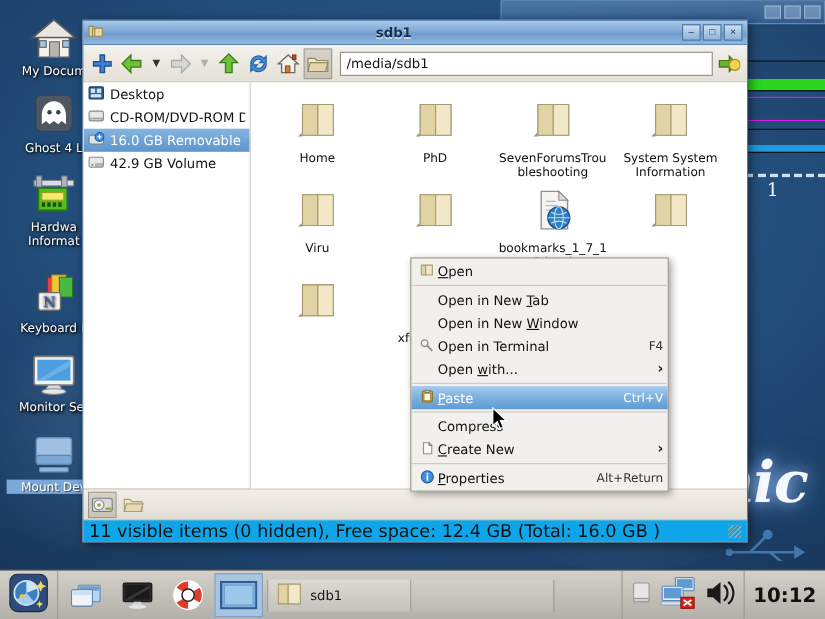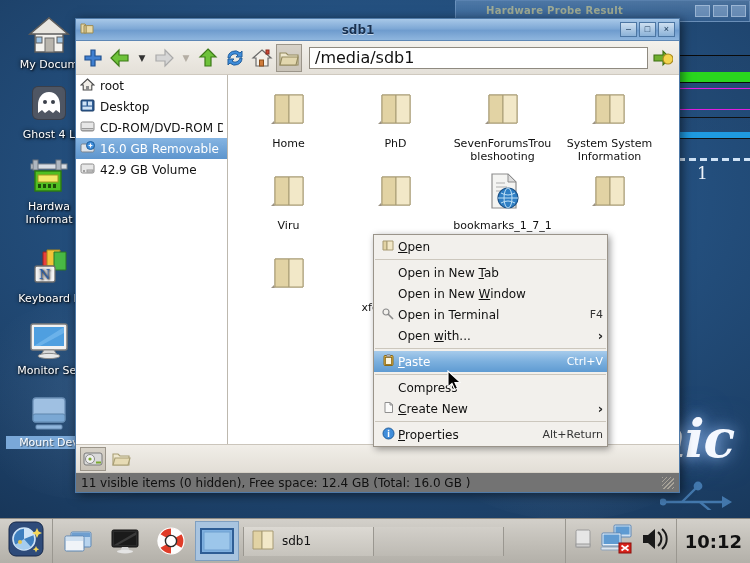--- a/index.html
+++ b/index.html
@@ -238,7 +238,6 @@
 </div>
 
 <div class="ghost-win">
-  <div class="gt">Hardware Probe Result</div>
   <div class="ghost-btns">
     <i></i>
     <i></i>

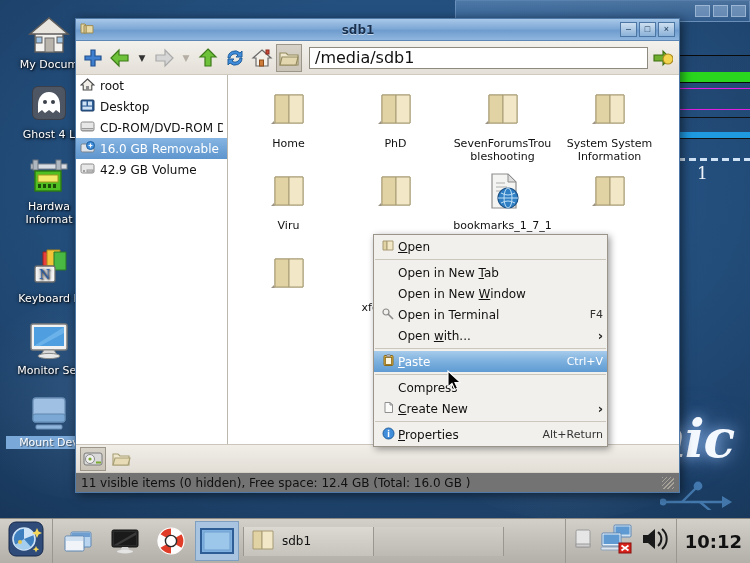--- a/index.html
+++ b/index.html
@@ -124,7 +124,7 @@
   .tb-arrow.dim { color: #b4aea4; }
   .path-input {
     flex: 1; height: 22px; margin-left: 6px; padding: 0 5px;
-    border: 1px solid #8f8a80; background: #fff; font-size: 16px;
+    border: 1px solid #8f8a80; background: #fff; font-size: 12px;
     color: #111; font-family: "DejaVu Sans", sans-serif;
   }
   .go-btn { width: 26px; height: 28px; display:flex; align-items:center; justify-content:center; cursor:pointer; }

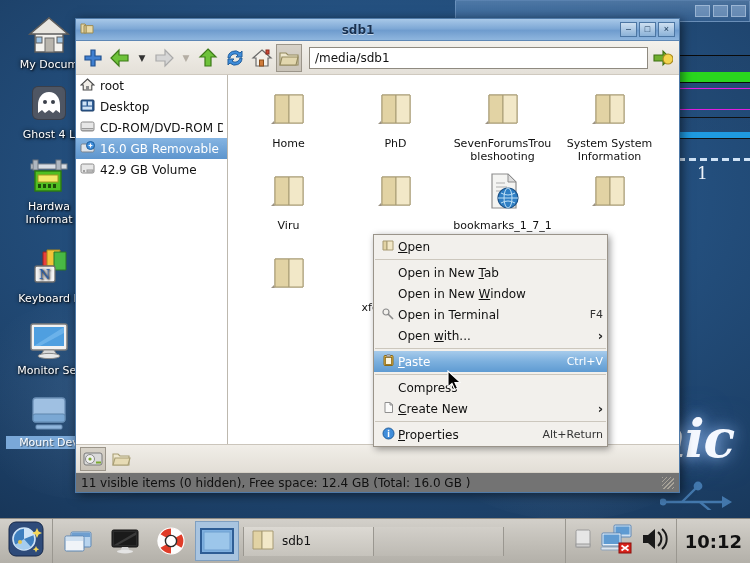--- a/index.html
+++ b/index.html
@@ -409,15 +409,6 @@
       <div class="sb-item">
         <span>
           <svg width="15" height="15" viewBox="0 0 15 15">
-              <path d="M7.5 2 L14 8 h-2.2 v5 H3.2 V8 H1z" fill="#f1eee8" stroke="#4a4a4a" stroke-width="1.1"></path>
-              <rect x="6" y="9" width="3" height="4" fill="#8a8a8a"></rect>
-            </svg>
-        </span>
-        <span class="sb-lbl">root</span>
-      </div>
-      <div class="sb-item">
-        <span>
-          <svg width="15" height="15" viewBox="0 0 15 15">
               <rect x="1" y="2" width="13" height="11" rx="1" fill="#2e5d95" stroke="#1b3c66"></rect>
               <rect x="2.5" y="3.5" width="4" height="4" fill="#cfe2f5"></rect>
               <rect x="8" y="3.5" width="4" height="4" fill="#cfe2f5"></rect>

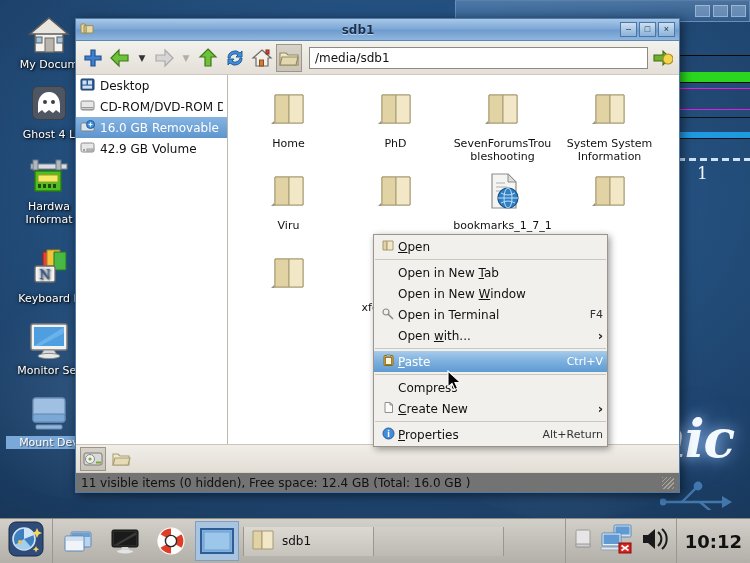--- a/index.html
+++ b/index.html
@@ -164,8 +164,8 @@
   .ss-gap { flex: 1; }
   .statusbar {
     flex: 0 0 20px; display: flex; align-items: center;
-    font-size: 12px; color: #111; padding: 0 5px;
-    background: #737373; border-top: 1px solid #d6d1c7;
+    font-size: 16px; color: #111; padding: 0 5px;
+    background: #0ea5e9; border-top: 1px solid #d6d1c7;
   }
   .grip { margin-left:auto; width: 12px; height: 12px;
           background: repeating-linear-gradient(135deg,#a9a49a 0 1px,transparent 1px 3px); }

